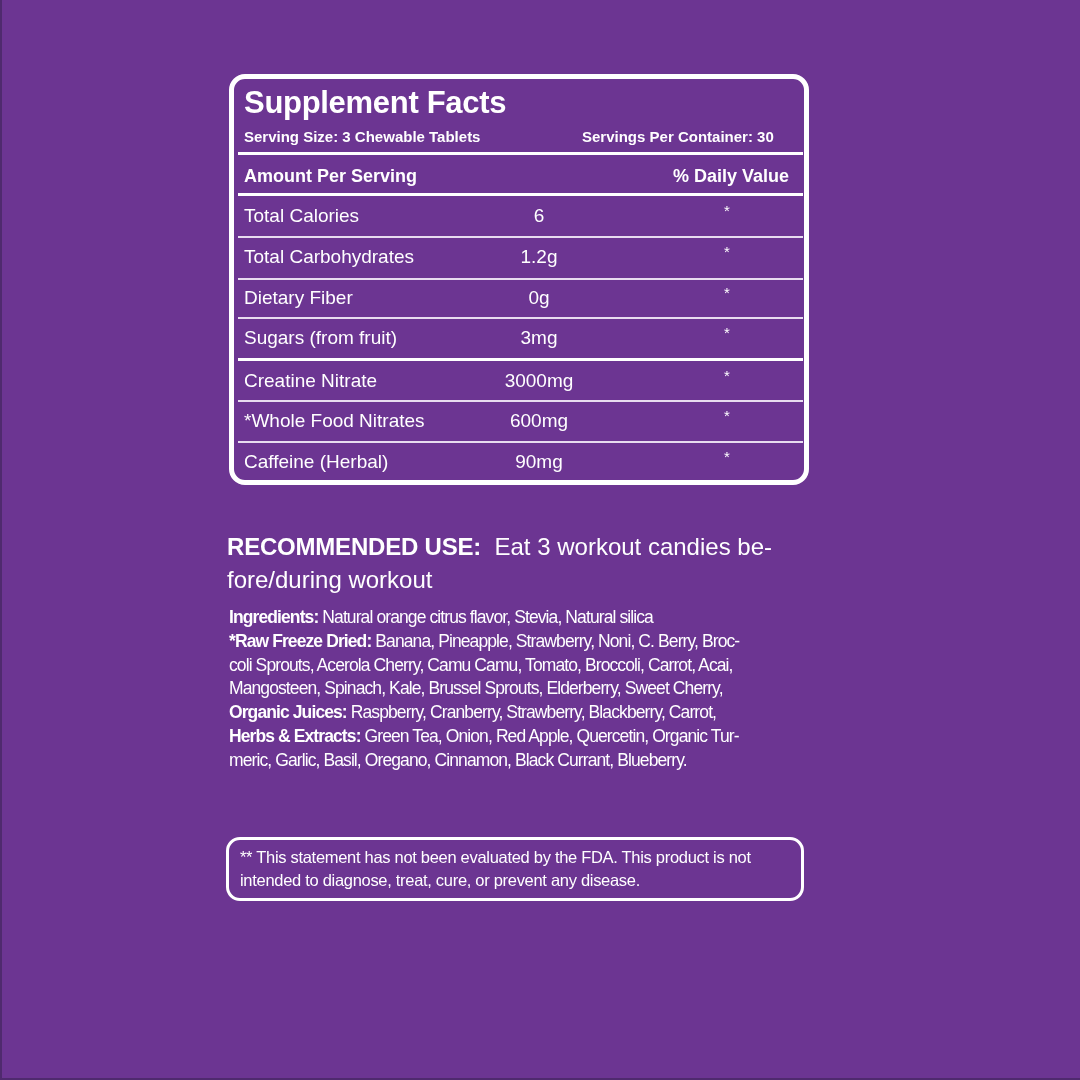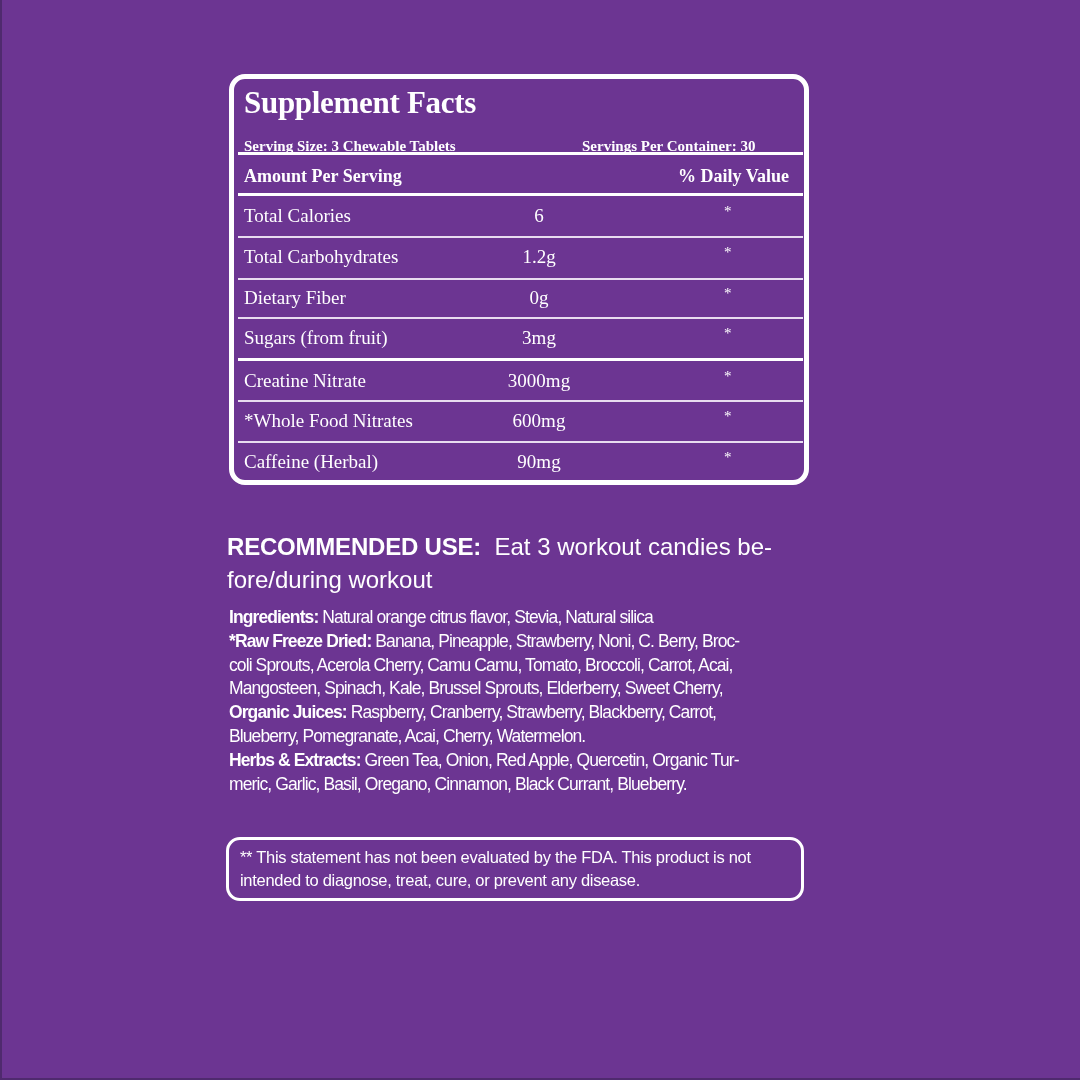--- a/index.html
+++ b/index.html
@@ -34,7 +34,6 @@
       border: 5px solid #ffffff;
       border-radius: 16px;
       box-sizing: content-box;
-      font-family: Liberation Serif, serif;
     }
     .facts-title {
       position: absolute;

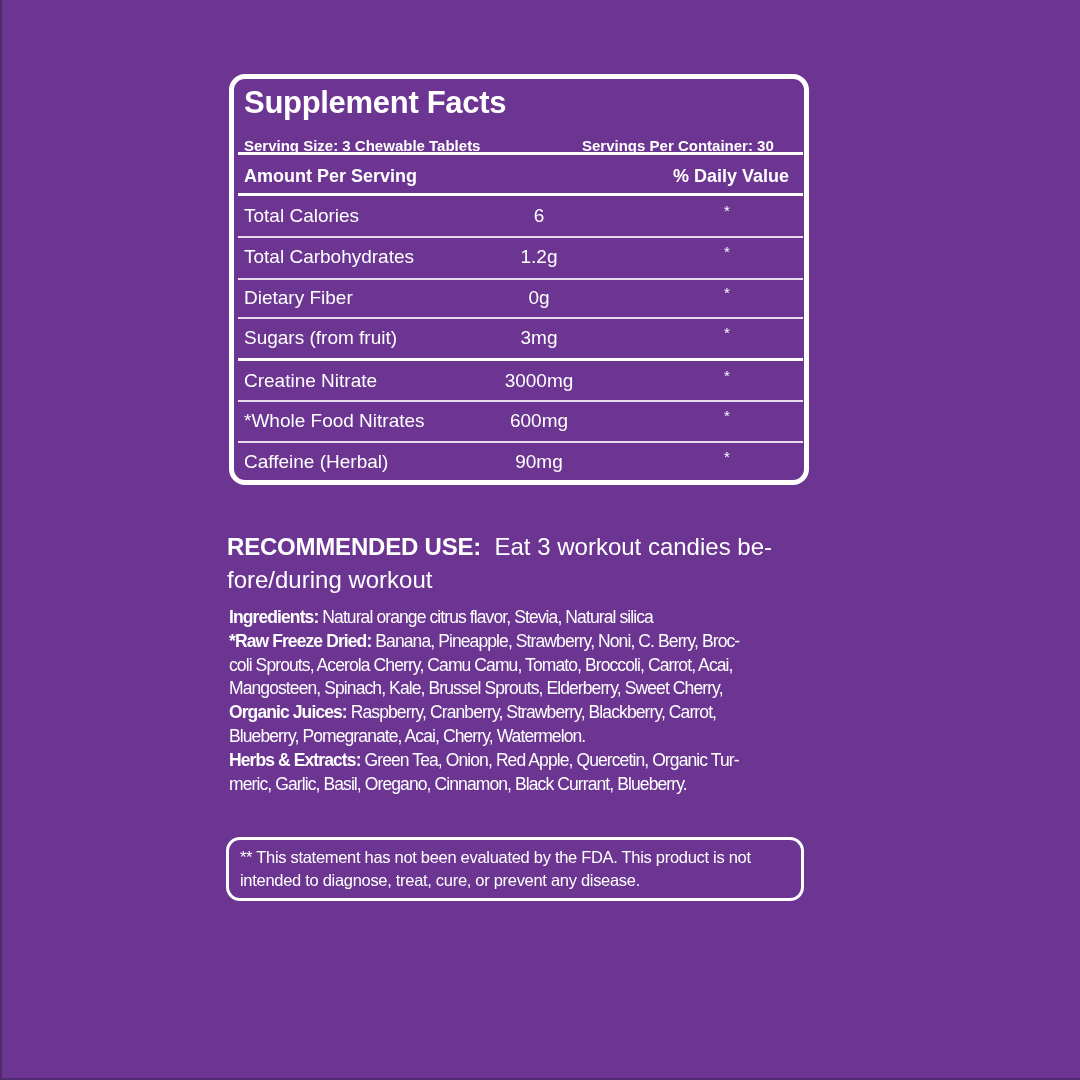--- a/index.html
+++ b/index.html
@@ -46,7 +46,7 @@
     }
     .serving-size, .servings-per {
       position: absolute;
-      top: 58px;
+      top: 49px;
       font-size: 15px;
       font-weight: bold;
       line-height: 18px;

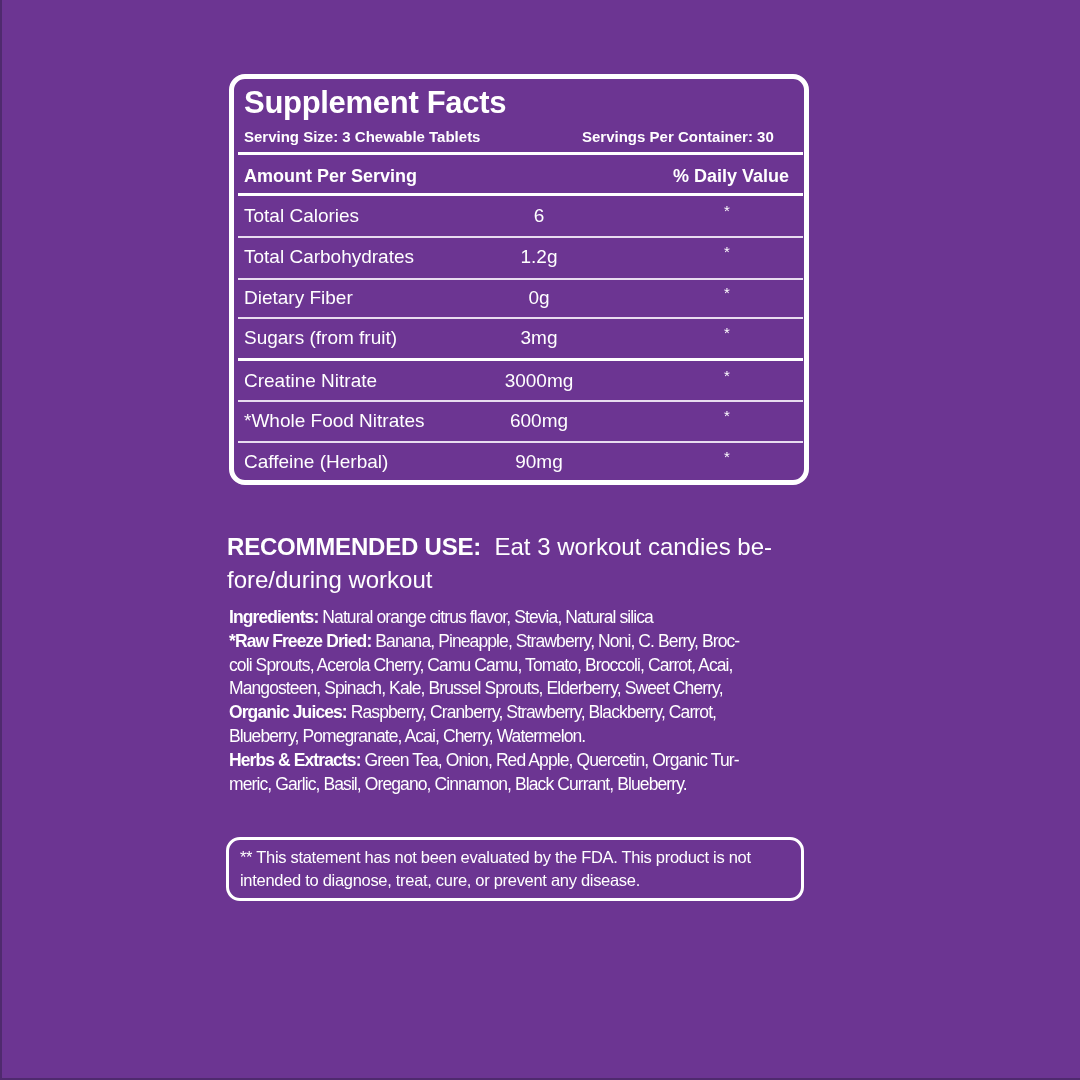--- a/index.html
+++ b/index.html
@@ -239,7 +239,6 @@
     <span class="label">Organic Juices:</span>
     <span>Raspberry, Cranberry, Strawberry, Blackberry, Carrot,</span>
   </div>
-  <div class="line">Blueberry, Pomegranate, Acai, Cherry, Watermelon.</div>
   <div class="line">
     <span class="label">Herbs &amp; Extracts:</span>
     <span>Green Tea, Onion, Red Apple, Quercetin, Organic Tur-</span>

